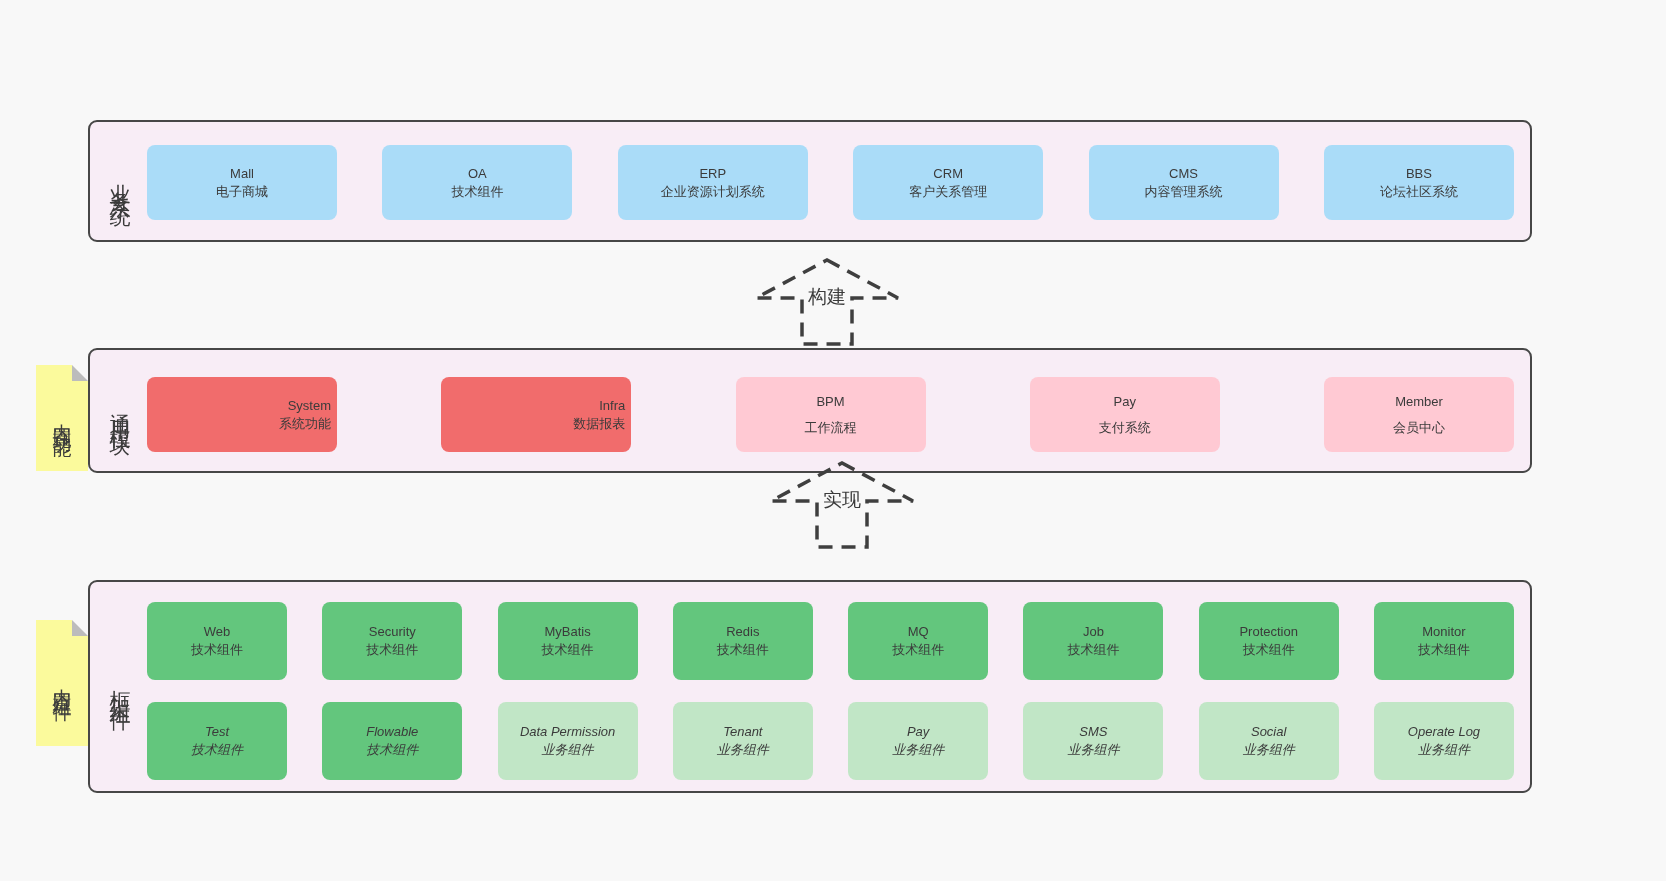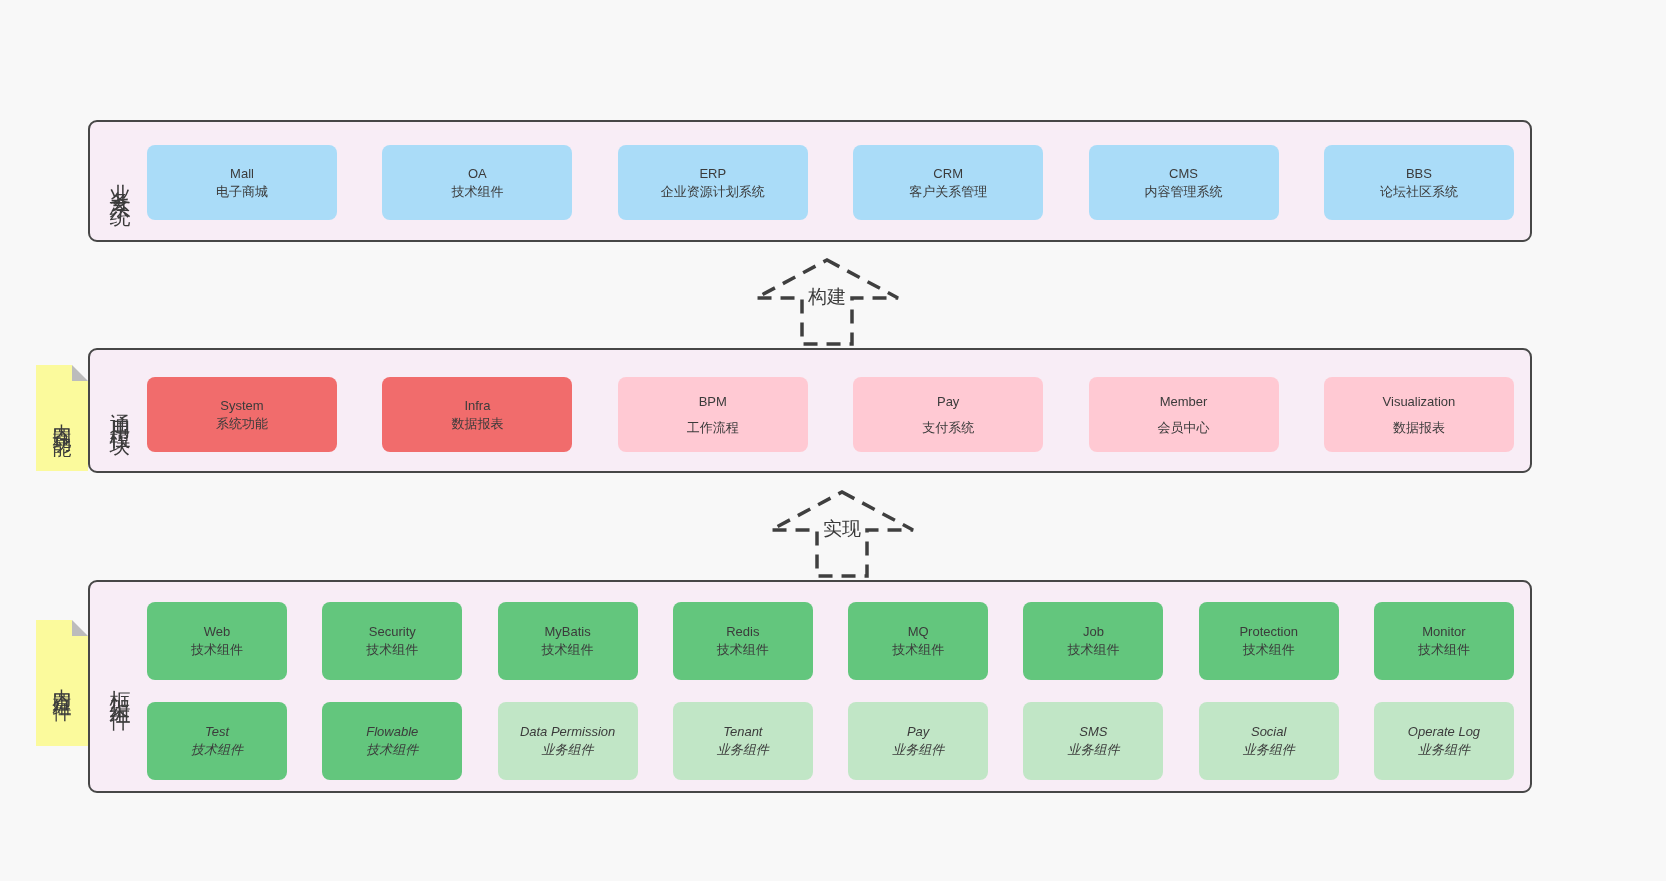--- a/index.html
+++ b/index.html
@@ -49,7 +49,7 @@
   .cols-6 .box { width:190px; }
   .cols-8 .box { width:140px; }
   .v-blue       { background: var(--blue, #aadcf8); }
-  .v-red        { background: var(--red, #f16c6c); }
+  .v-red        { background: var(--red, #f16c6c); align-items: flex-end; }
   .v-pink       { background: var(--pink, #ffc9d3); gap: 8px; }
   .v-green      { background: var(--green, #63c67d); text-align: center; }
   .v-lightgreen { background: var(--lightgreen, #c1e6c6); }

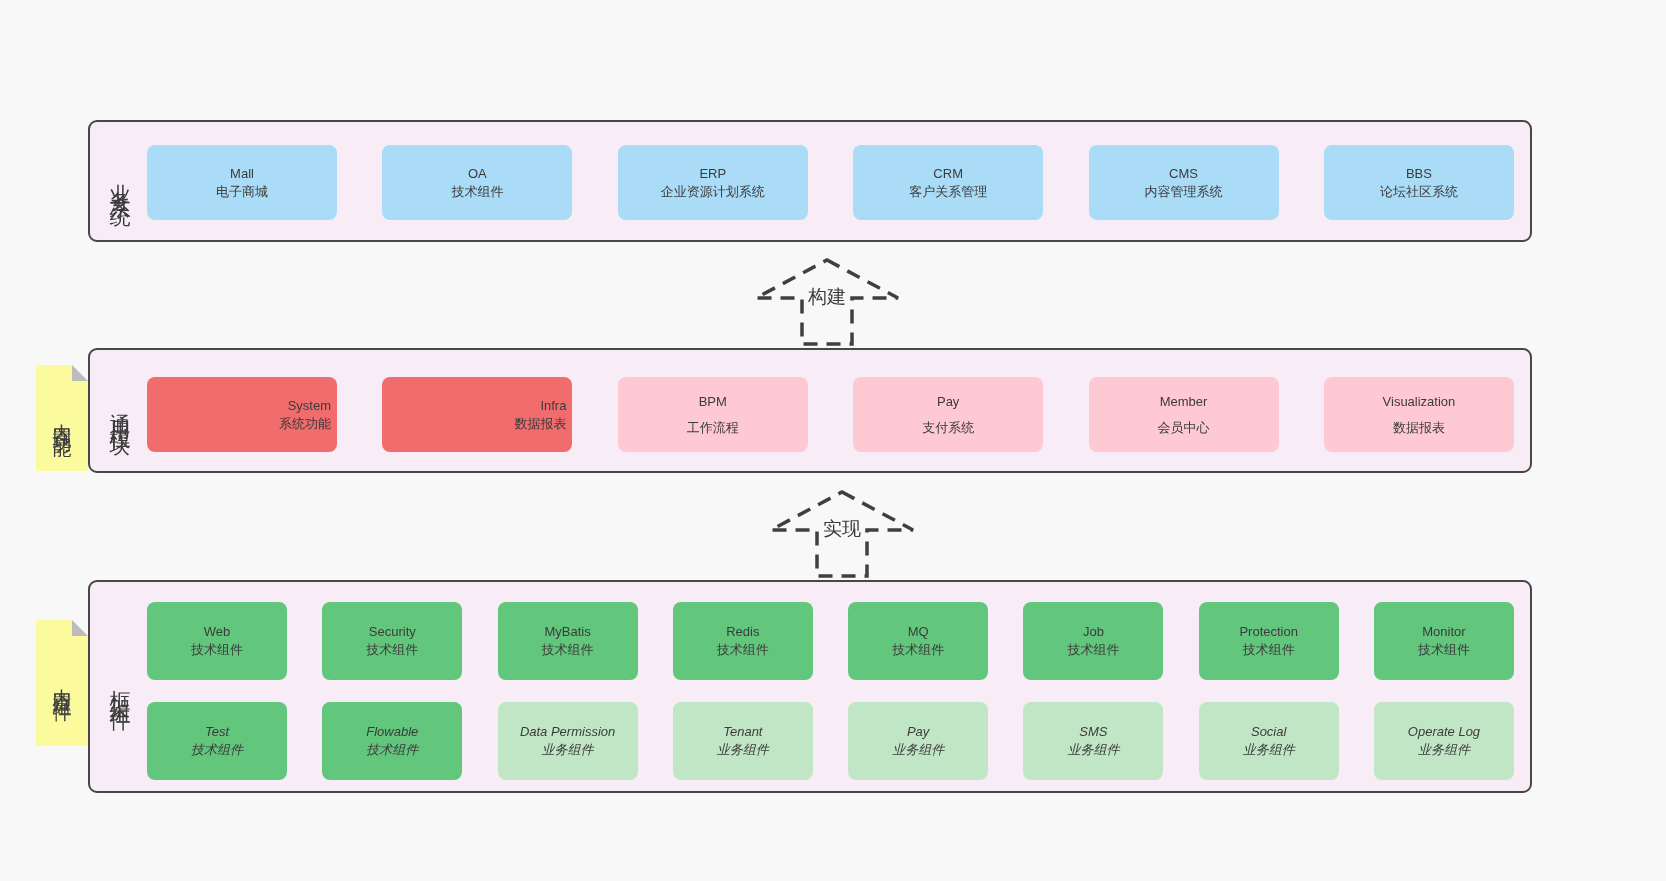--- a/index.html
+++ b/index.html
@@ -152,10 +152,6 @@
           <div class="box-name">Member</div>
           <div class="box-desc">会员中心</div>
         </div>
-        <div class="box v-pink">
-          <div class="box-name">Visualization</div>
-          <div class="box-desc">数据报表</div>
-        </div>
       </div>
   </div>
 

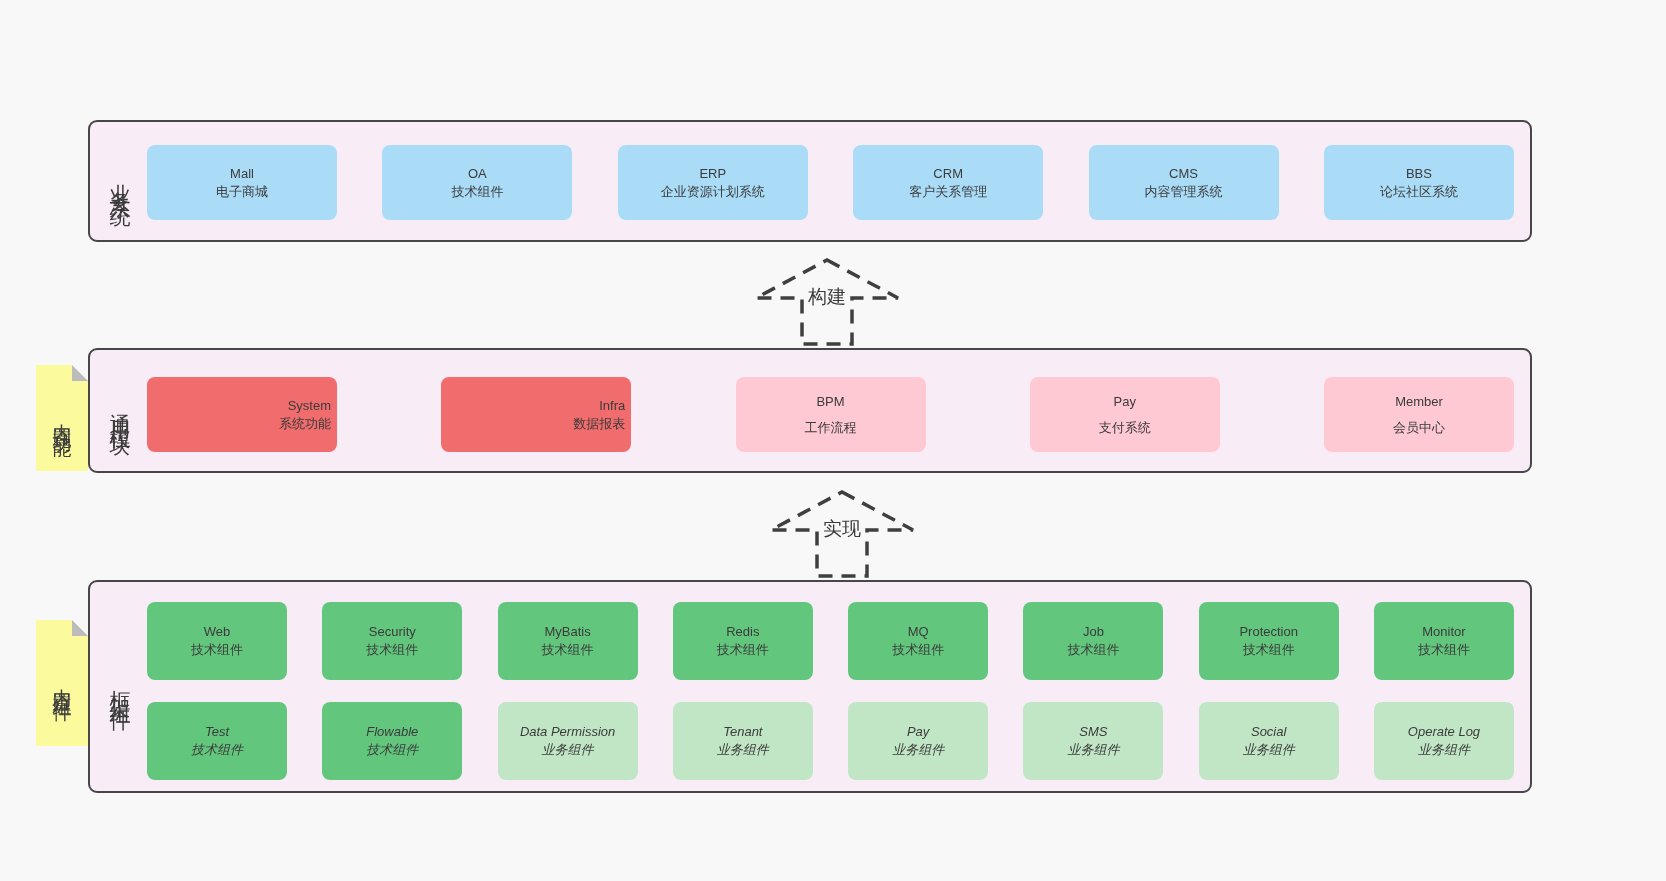--- a/index.html
+++ b/index.html
@@ -75,7 +75,7 @@
   
   .arrow { position:absolute; width:150px; height:92px; }
   #arrow-build     { left:752px; top:255px; }
-  #arrow-implement { left:767px; top:487px; }
+  #arrow-implement { left:767px; top:458px; }
   .arrow svg { position:absolute; inset:0; }
   .arrow .arrow-label {
     position:absolute; left:50%; top:29px; transform:translateX(-50%);

